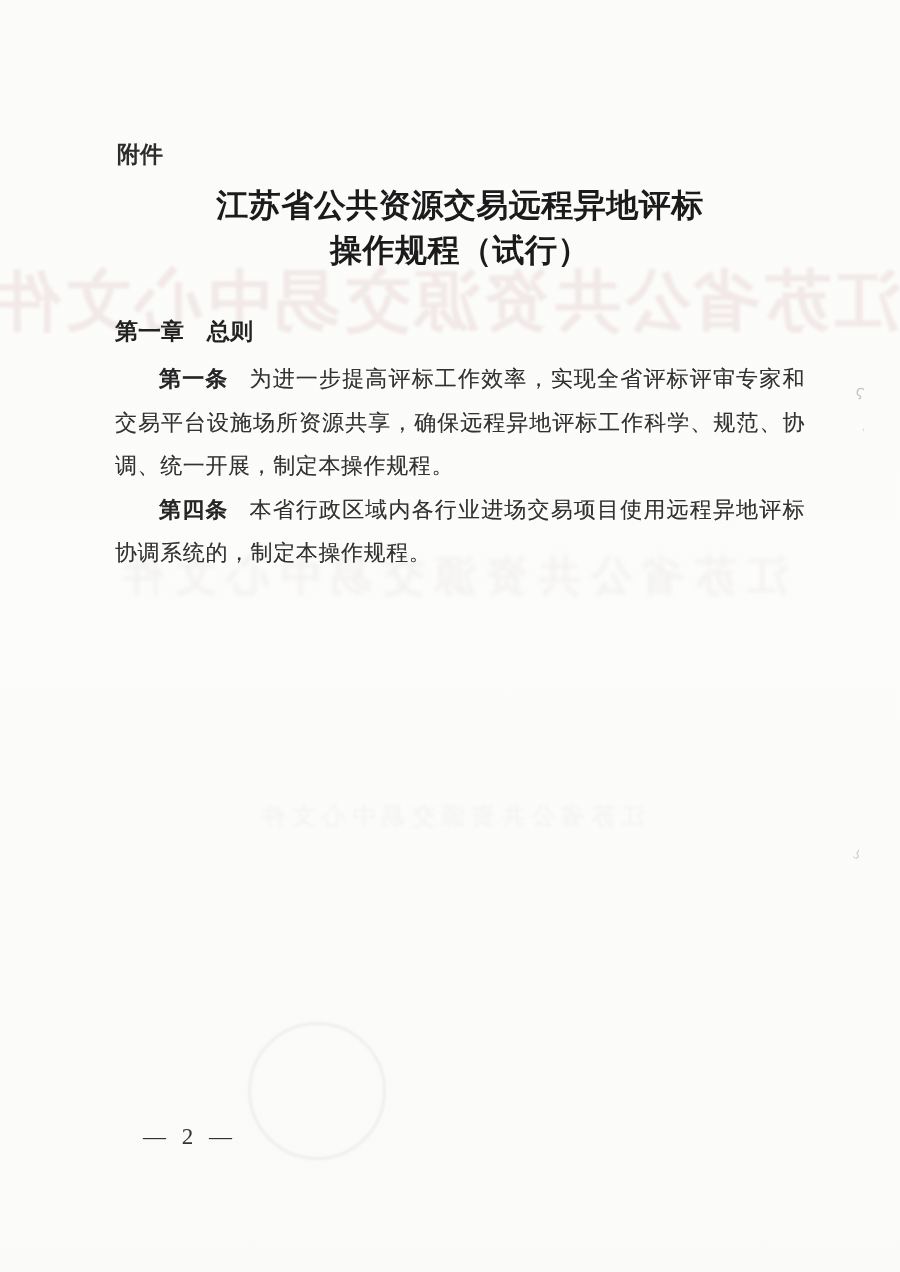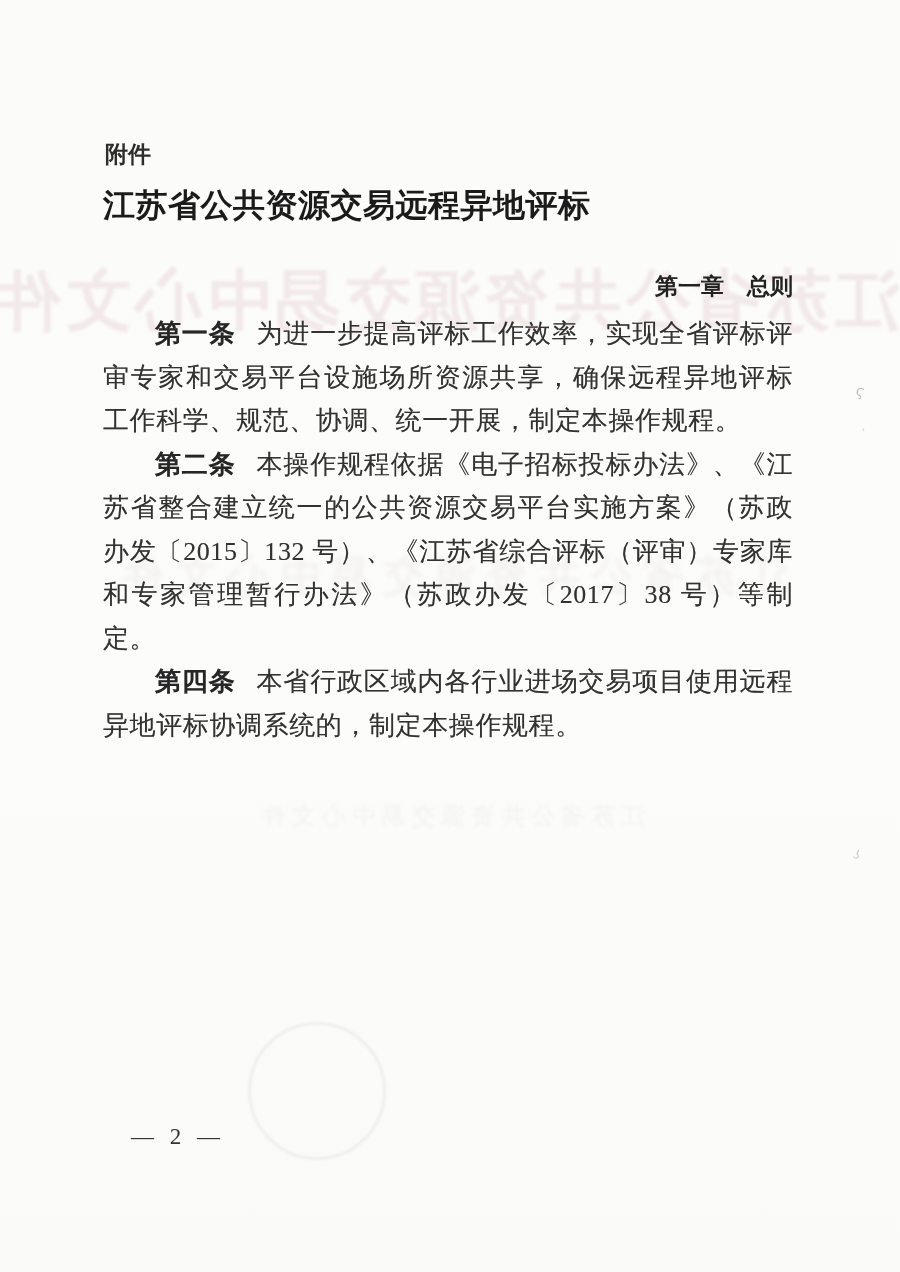--- a/index.html
+++ b/index.html
@@ -77,7 +77,7 @@
   
   .content {
     position: absolute;
-    left: 103px;
+    left: 115px;
     top: 140px;
     width: 690px;
   }

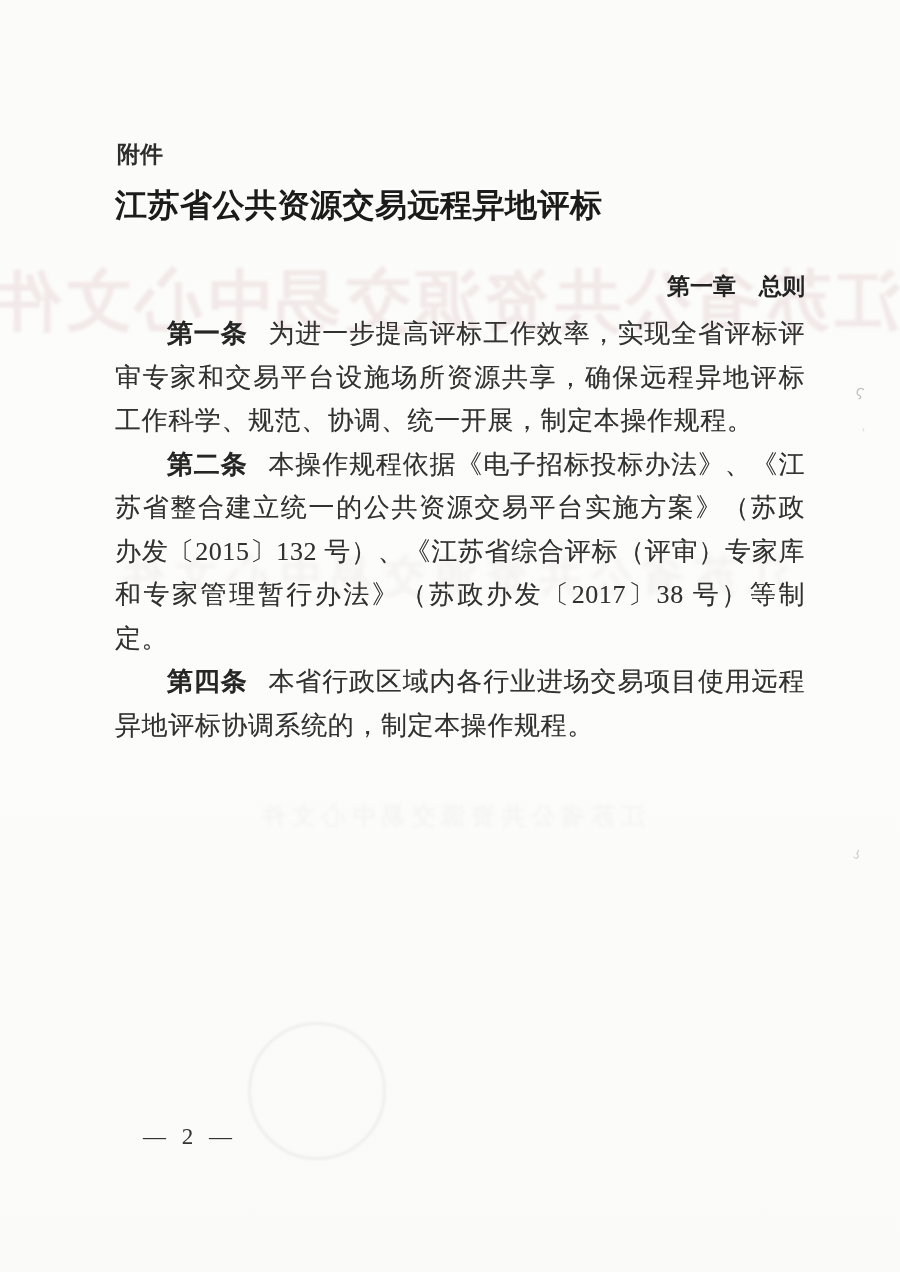--- a/index.html
+++ b/index.html
@@ -91,6 +91,7 @@
   }
   .doc-title {
     margin: 0;
+    text-align: center;
     font-size: 32px;
     line-height: 45px;
     font-weight: bold;

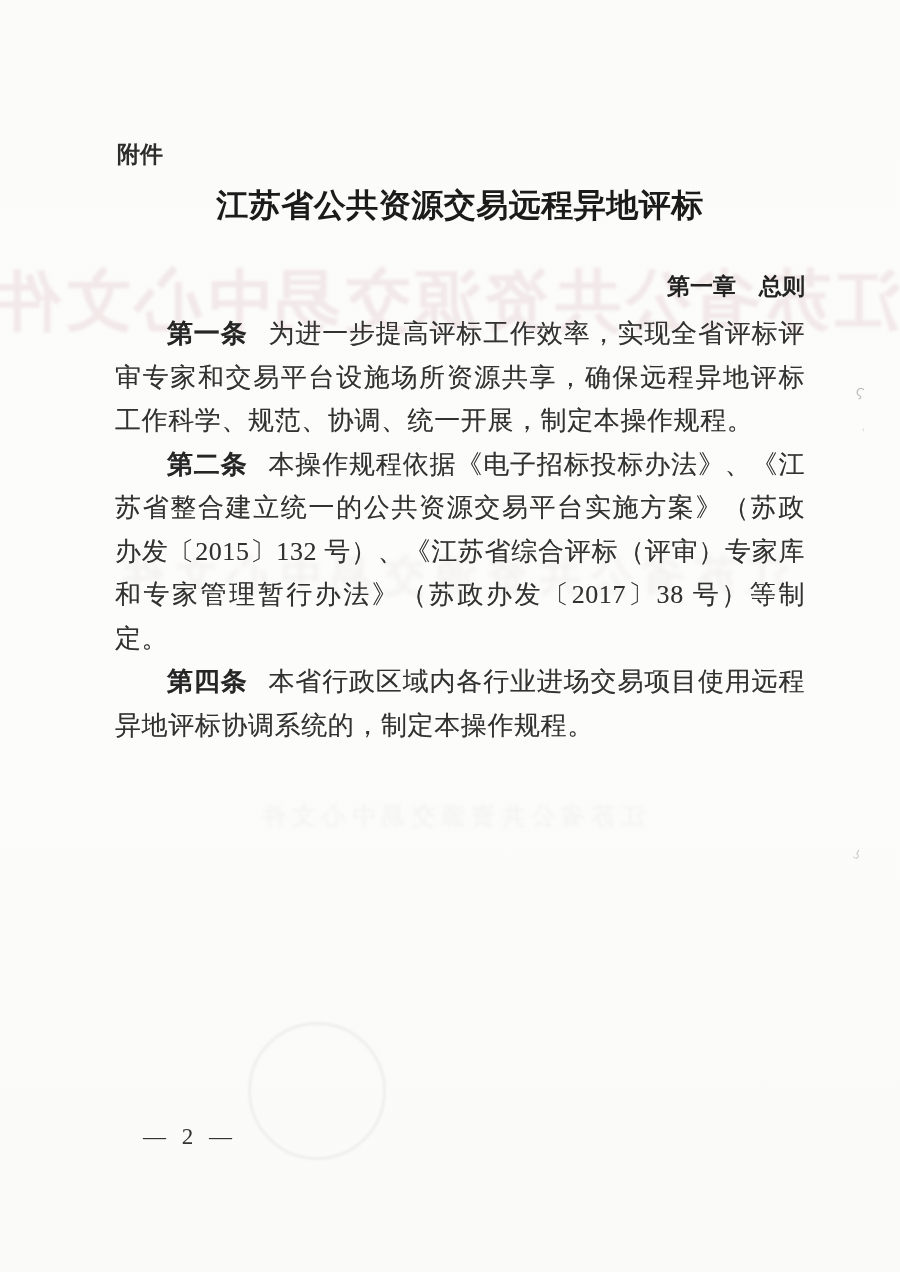--- a/index.html
+++ b/index.html
@@ -154,6 +154,7 @@
 
     <h1 class="doc-title">
       <span class="t-line">江苏省公共资源交易远程异地评标</span>
+      <span class="t-line">操作规程（试行）</span>
     </h1>
 
     <h2 class="chapter">第一章　总则</h2>

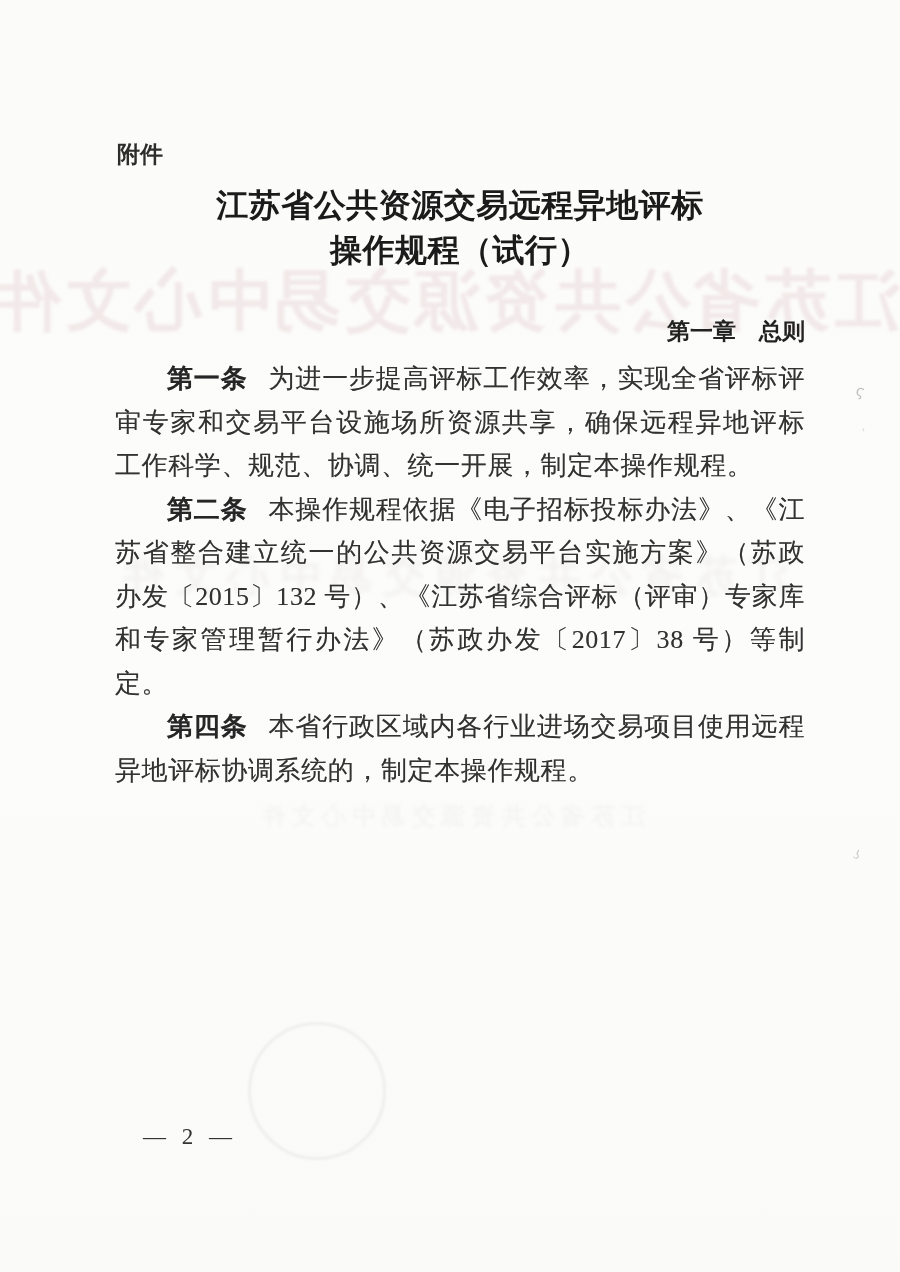--- a/index.html
+++ b/index.html
@@ -102,7 +102,7 @@
   .doc-title .t-line { display: block; }
   .chapter {
     margin: 42px 0 9px 0;
-    text-align: right;
+    text-align: left;
     font-family: "Liberation Sans", sans-serif;
     font-weight: bold;
     font-size: 23px;

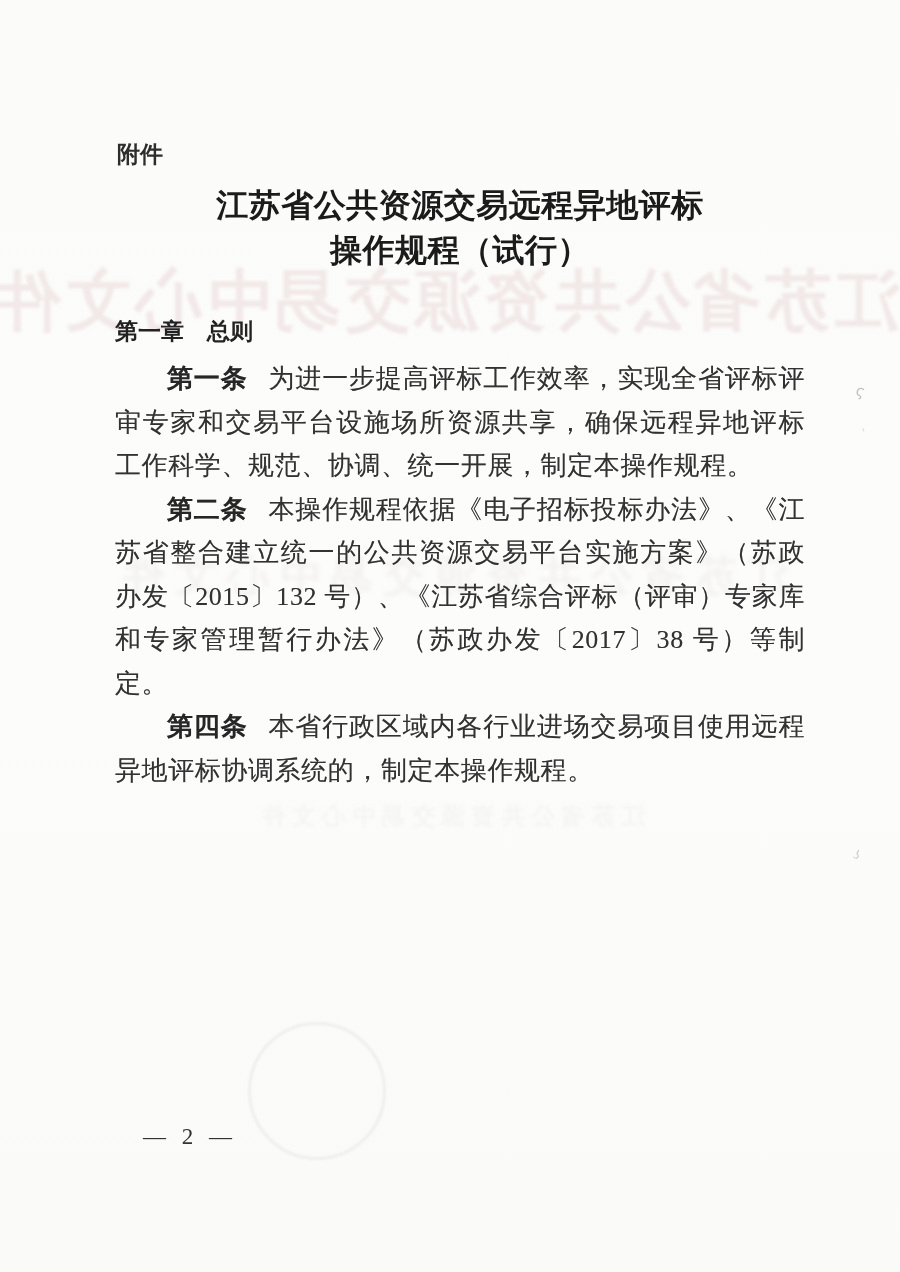--- a/index.html
+++ b/index.html
@@ -111,7 +111,7 @@
   }
   .para {
     margin: 0;
-    font-size: 26px;
+    font-size: 22px;
     line-height: 43.5px;
     letter-spacing: 0.6px;
     text-align: justify;

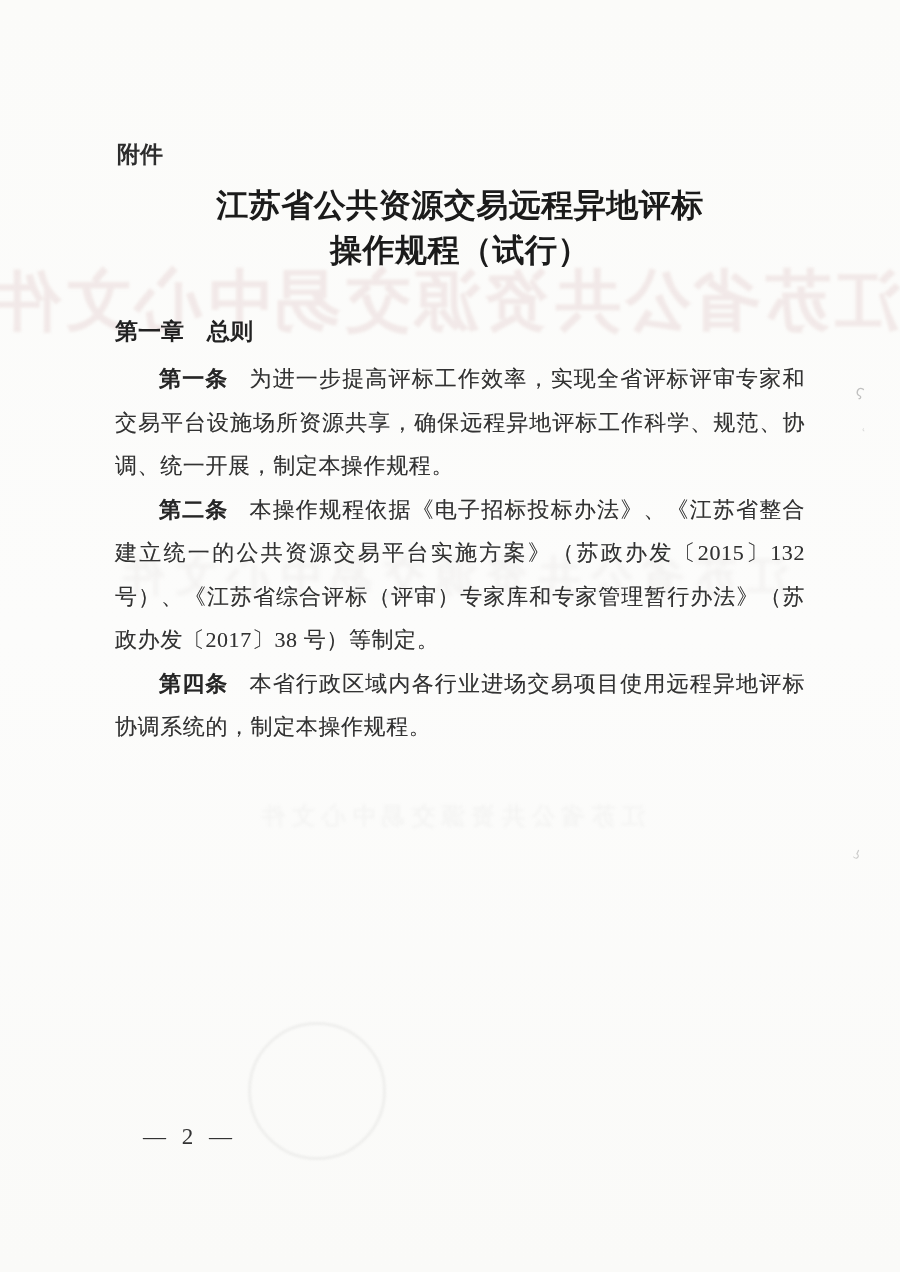--- a/index.html
+++ b/index.html
@@ -163,9 +163,6 @@
       <span class="lead">第一条</span><span class="ptext">为进一步提高评标工作效率，实现全省评标评审专家和交易平台设施场所资源共享，确保远程异地评标工作科学、规范、协调、统一开展，制定本操作规程。</span>
     </p>
 
-    <p class="para">
-      <span class="lead">第二条</span><span class="ptext">本操作规程依据《电子招标投标办法》、《江苏省整合建立统一的公共资源交易平台实施方案》（苏政办发〔2015〕132 号）、《江苏省综合评标（评审）专家库和专家管理暂行办法》（苏政办发〔2017〕38 号）等制定。</span>
-    </p>
 
 
 

